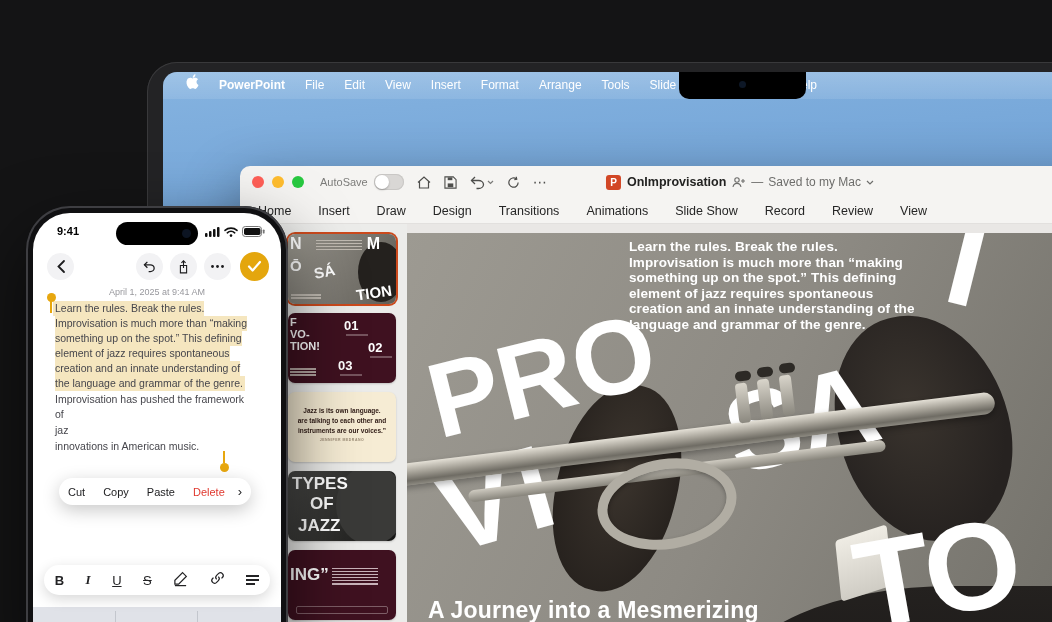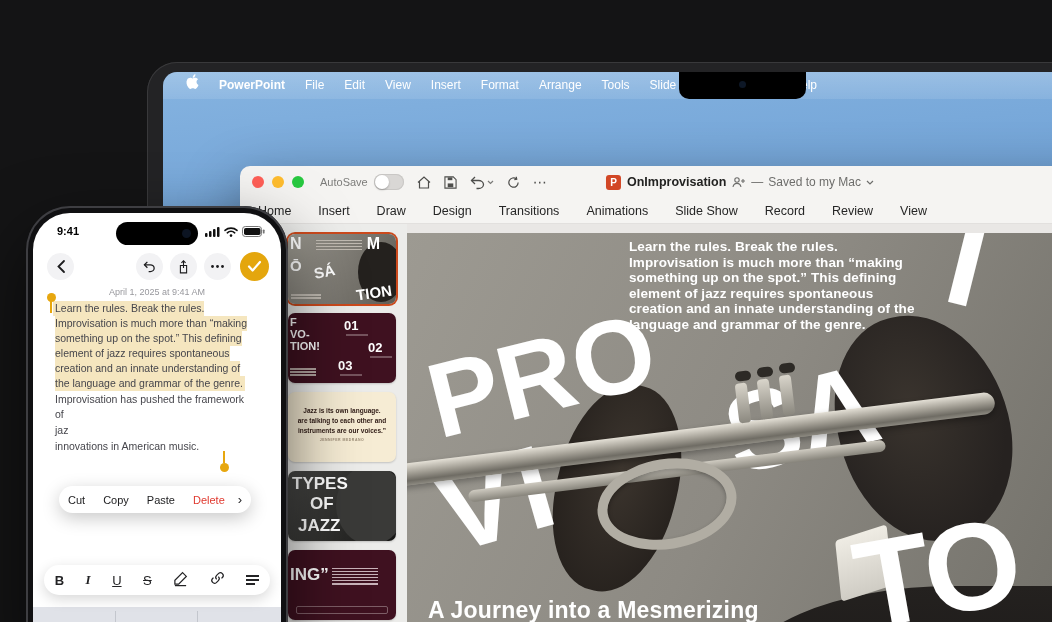--- a/index.html
+++ b/index.html
@@ -88,7 +88,7 @@
   .note-line{margin-top:1px;}
   .sel-handle{position:absolute;width:9px;height:9px;border-radius:50%;background:#e7a70f;}
   .sel-stem{position:absolute;width:2px;background:#e7a70f;}
-  #ctx-menu{left:26px;top:273px;height:27px;width:192px;background:#fff;border-radius:14px;display:flex;align-items:center;
+  #ctx-menu{left:26px;top:265px;height:27px;width:192px;background:#fff;border-radius:14px;display:flex;align-items:center;
     box-shadow:0 5px 18px rgba(0,0,0,.22);font-size:11px;color:#1c1c1e;z-index:5;}
   .ctx-item{padding:0 9px;white-space:nowrap;}
   .ctx-del{color:#e0382e;}

